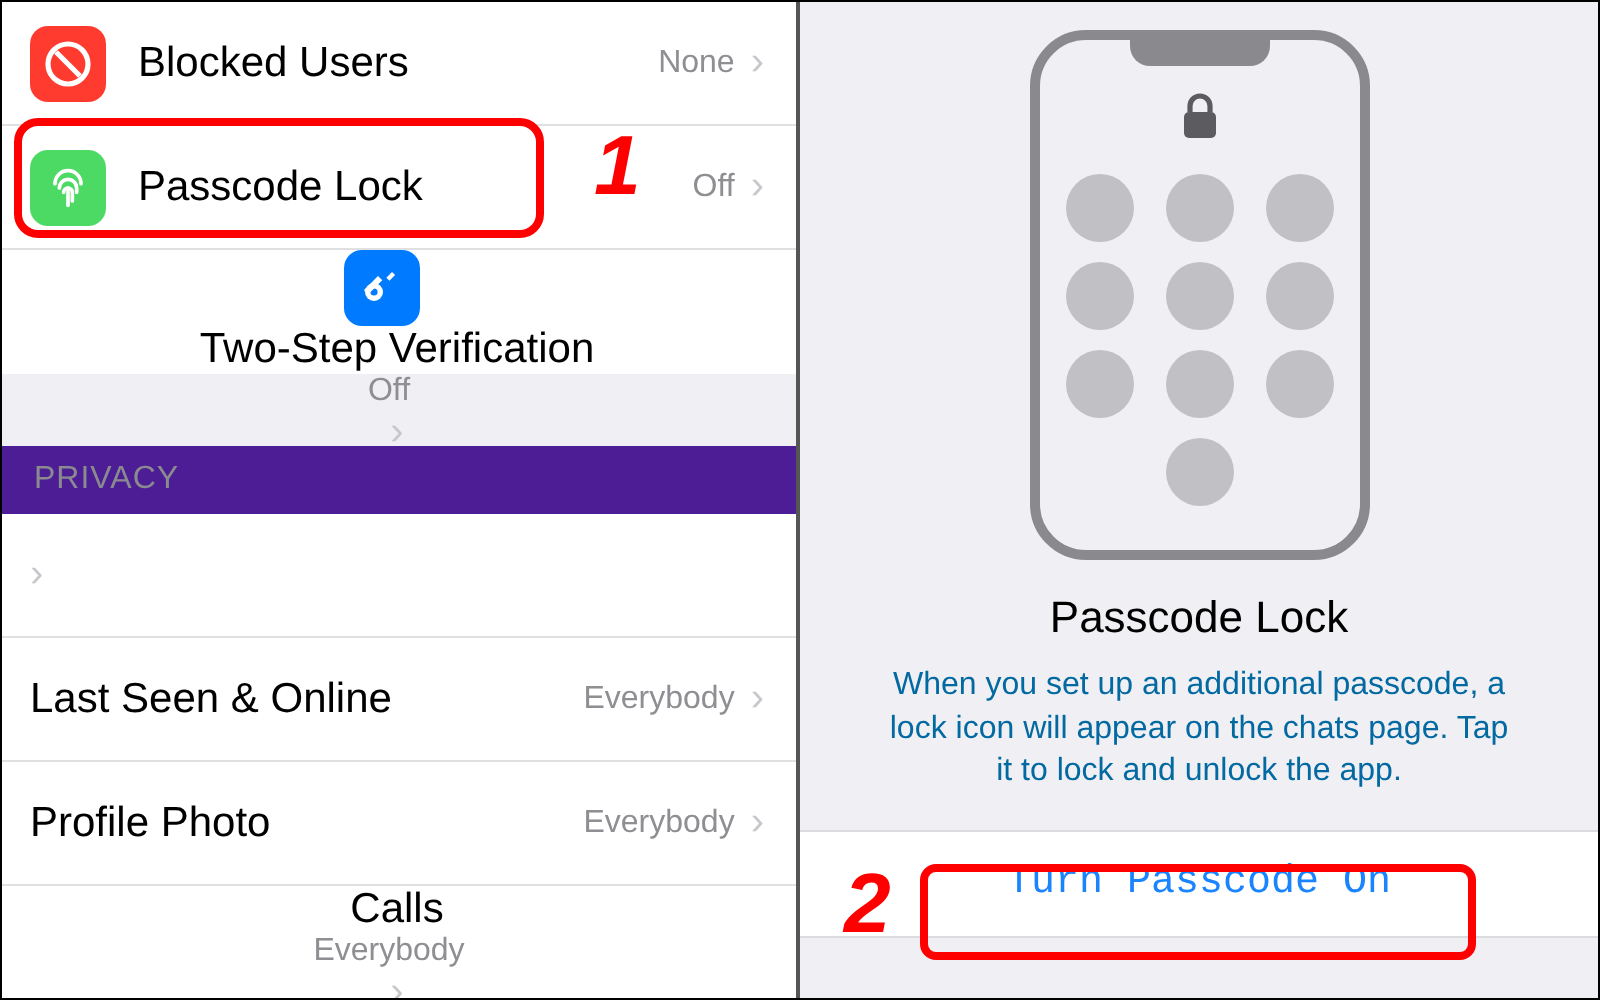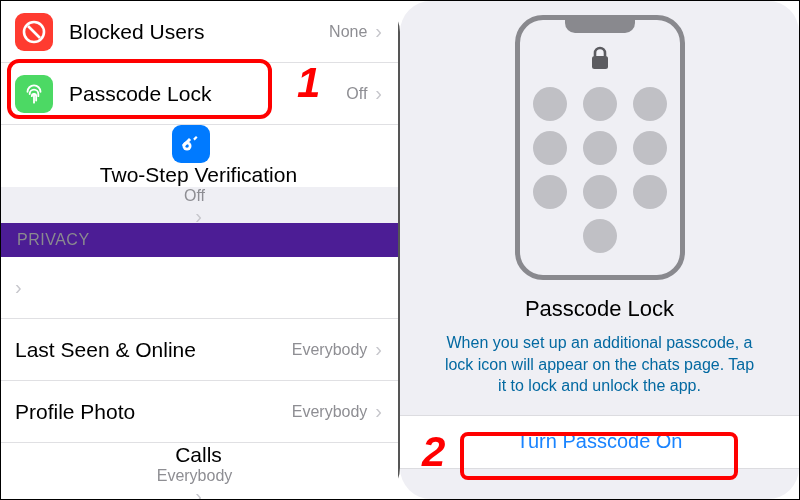--- a/index.html
+++ b/index.html
@@ -6,7 +6,7 @@
   html, body { width: 800px; height: 500px; font-family: -apple-system, "Helvetica Neue", Arial, sans-serif; }
   body { border: 1px solid #000; display: flex; background: #fff; }
 
-  .pane { height: 100%; position: relative; border-radius: 31px; }
+  .pane { height: 100%; position: relative; }
   .pane-left { width: 50%; border-right: 2px solid #555; background: #f2f2f5; }
   .pane-right { width: 50%; background: #efeff4; display: flex; flex-direction: column; align-items: center; }
 

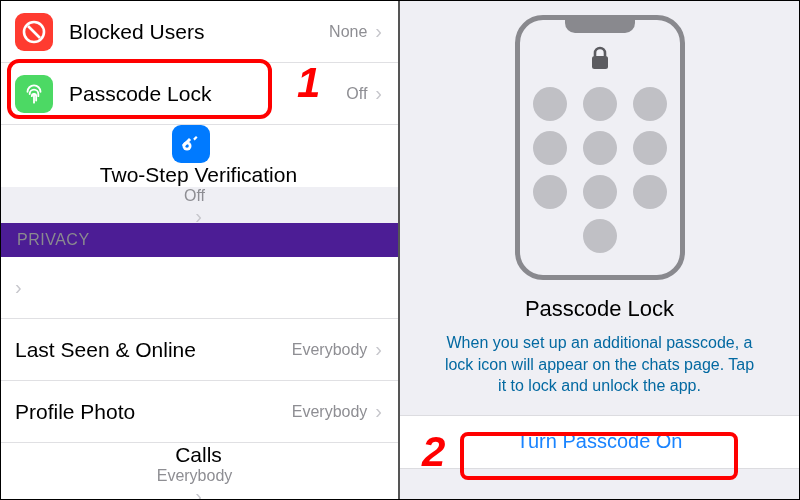--- a/index.html
+++ b/index.html
@@ -89,6 +89,7 @@
     border-top: 1px solid #dcdce0; border-bottom: 1px solid #dcdce0;
     display: flex; justify-content: center; align-items: center;
     height: 54px;
+    font-family: Liberation Mono, monospace;
   }
   .turn-on-btn { color: #1a84ff; font-size: 20px; }
 

